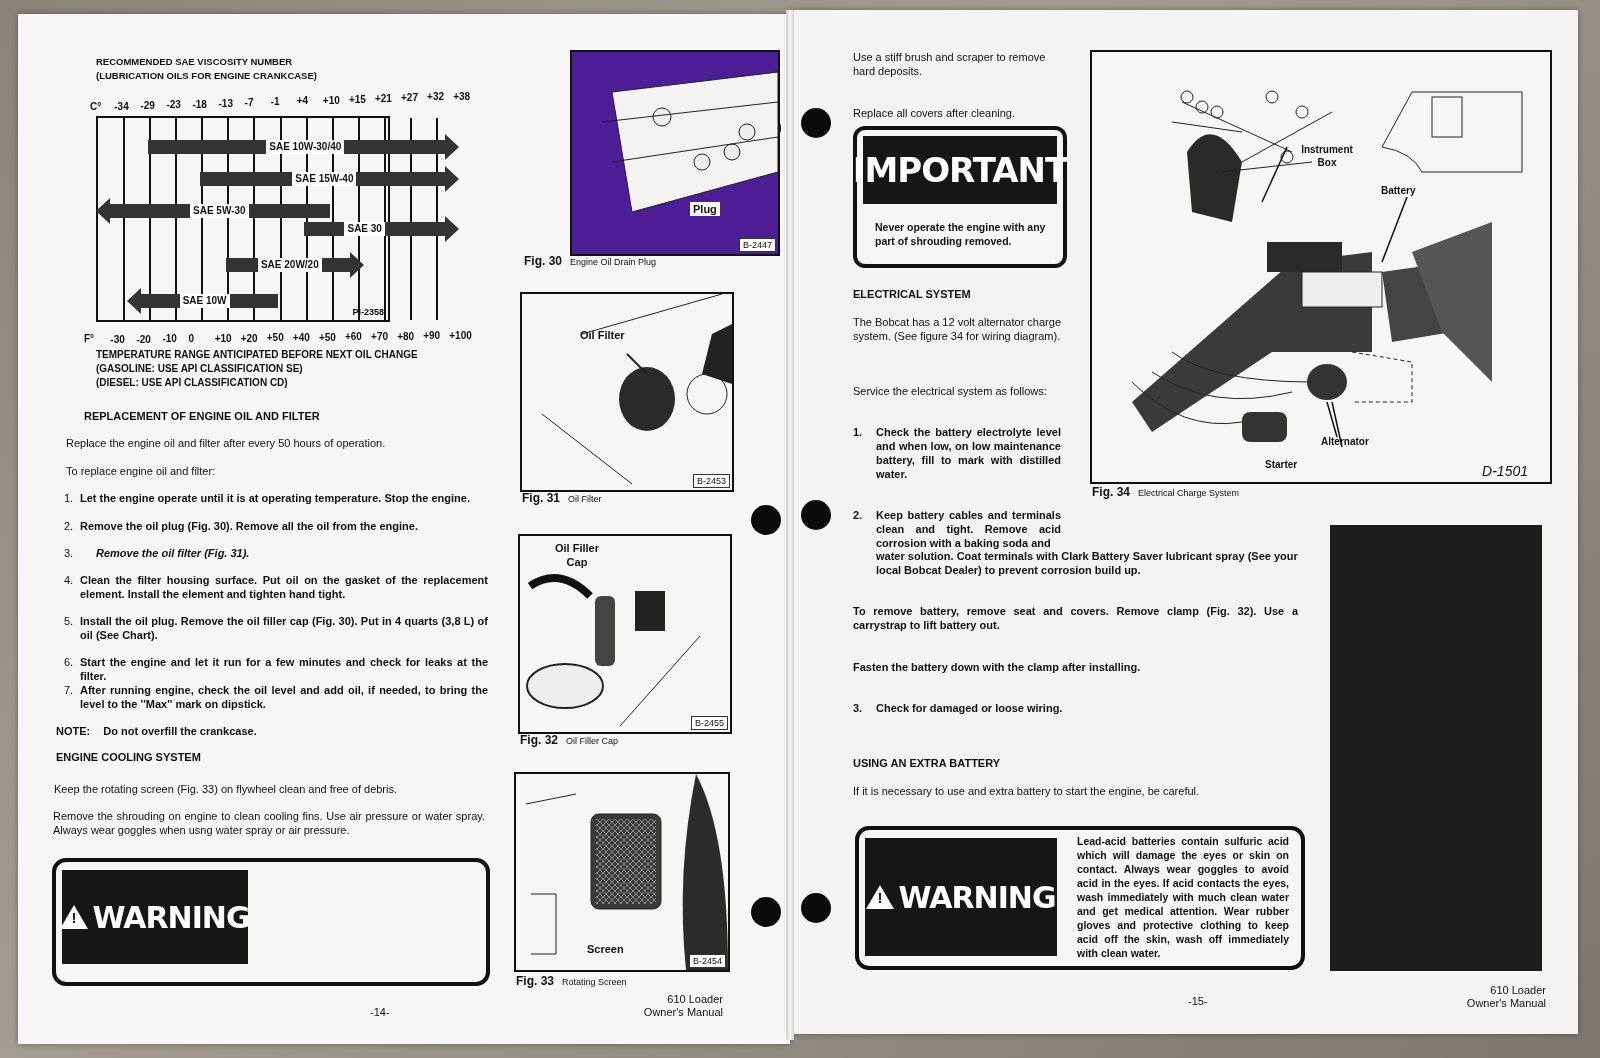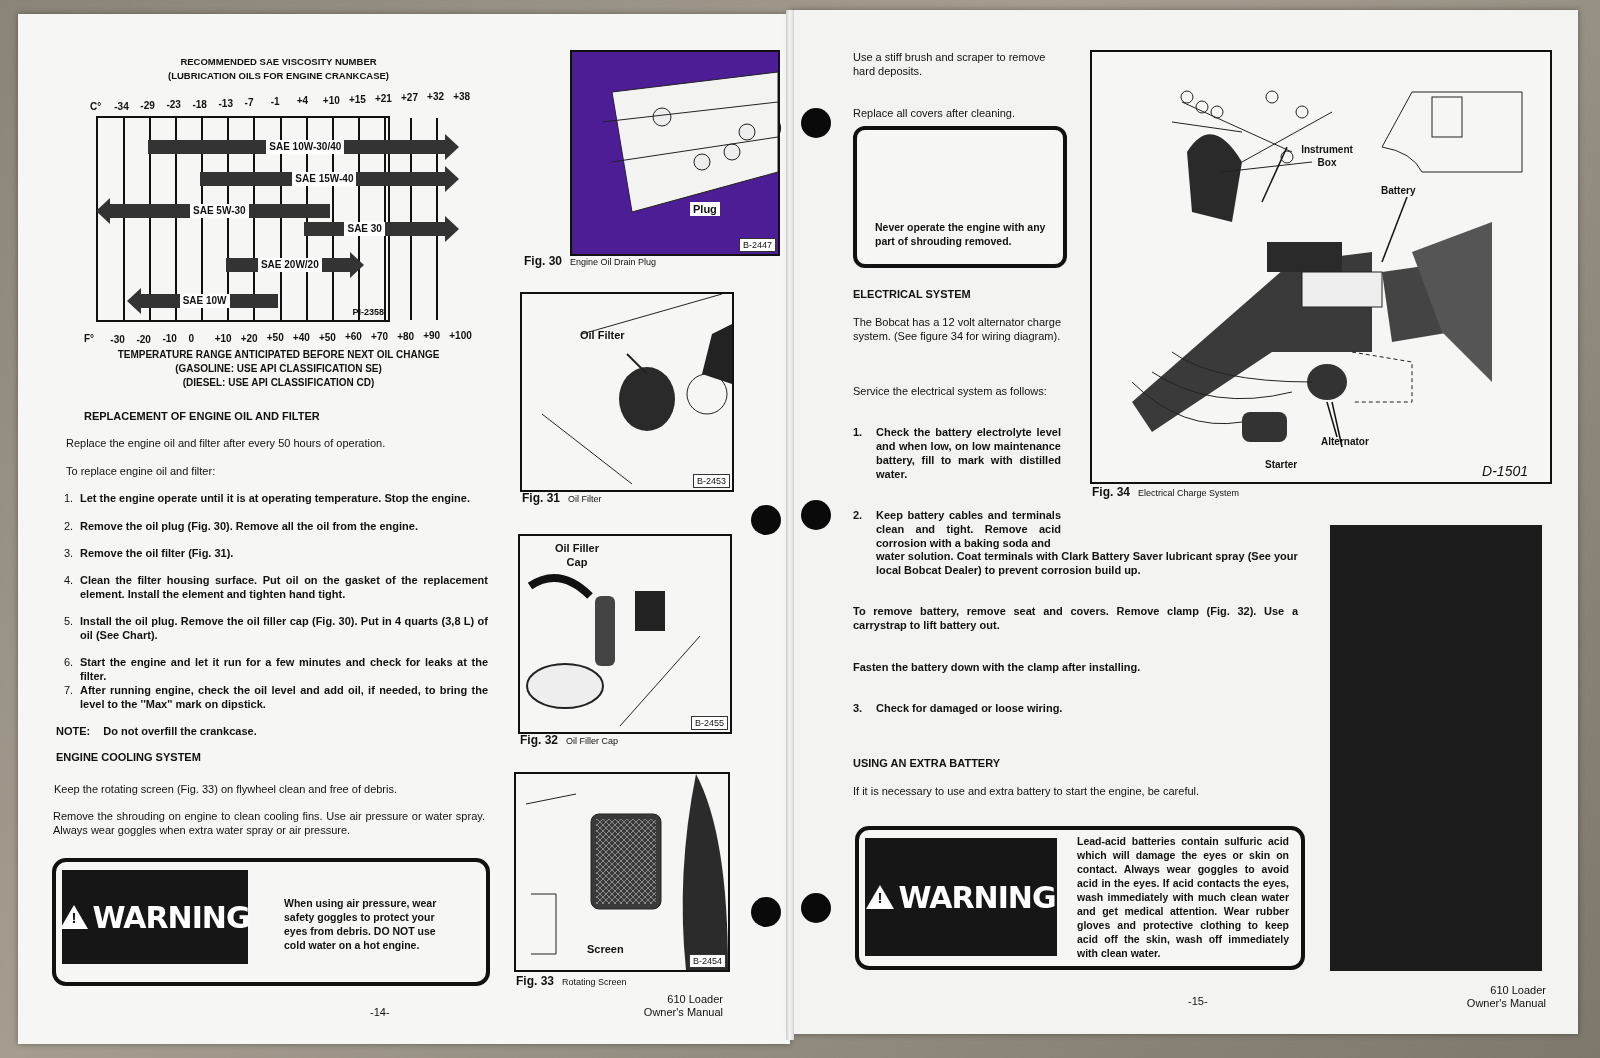--- a/index.html
+++ b/index.html
@@ -18,7 +18,7 @@
   .h{font-size:11px;font-weight:bold;}
   .just{text-align:justify;}
   
-  .chart-title{font-size:9.5px;font-weight:bold;text-align:center;line-height:14px;}
+  .chart-title{font-size:9.5px;font-weight:bold;text-align:left;line-height:14px;}
   .tick{position:absolute;font-size:10px;font-weight:bold;white-space:nowrap;}
   .grid{position:absolute;left:96px;top:116px;width:294px;height:206px;border:2px solid #111;box-sizing:border-box;}
   .gline{position:absolute;top:0;bottom:0;width:2px;background:#111;}

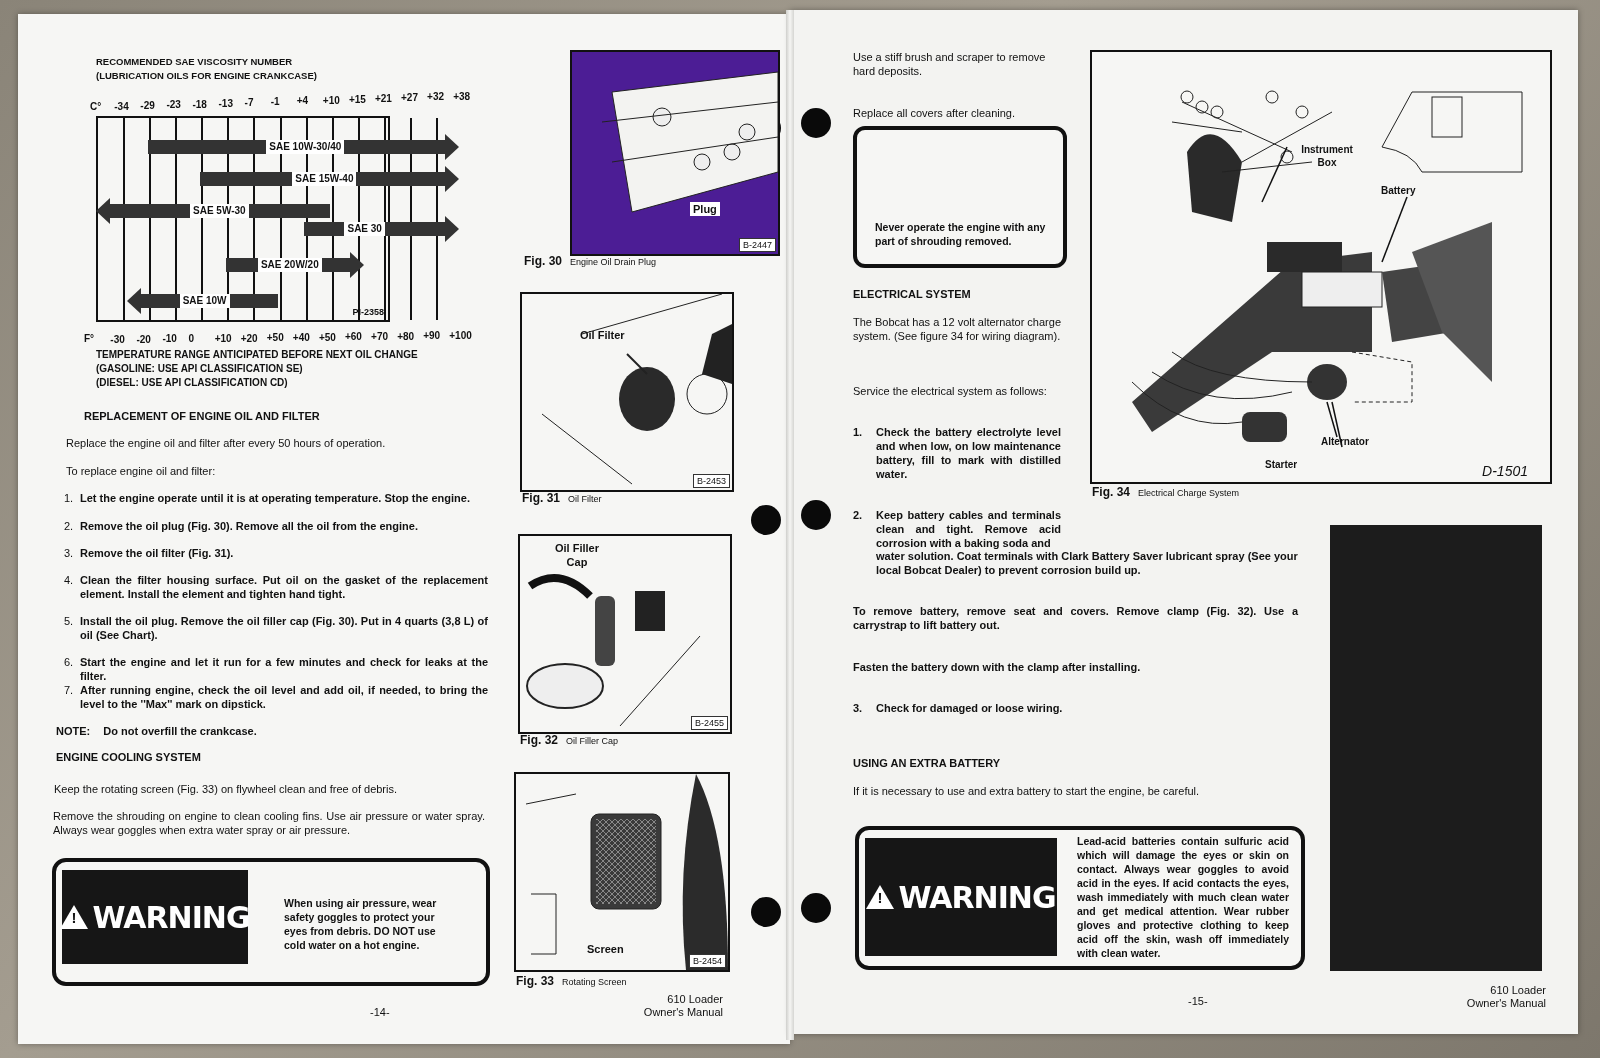--- a/index.html
+++ b/index.html
@@ -267,6 +267,9 @@
 <div class="abs txt" style="left:853px;top:106px;">Replace all covers after cleaning.</div>
 
 <div class="warnbox" style="left:853px;top:126px;width:206px;height:134px;border-radius:12px;">
+  <div class="warnblack" style="left:6px;top:6px;width:194px;height:68px;">
+    <span class="warnword" style="font-size:34px;">IMPORTANT</span>
+  </div>
   <div class="abs txt bold" style="left:18px;top:90px;width:176px;font-size:10.5px;line-height:14px;">Never operate the engine with any part of shrouding removed.</div>
 </div>
 

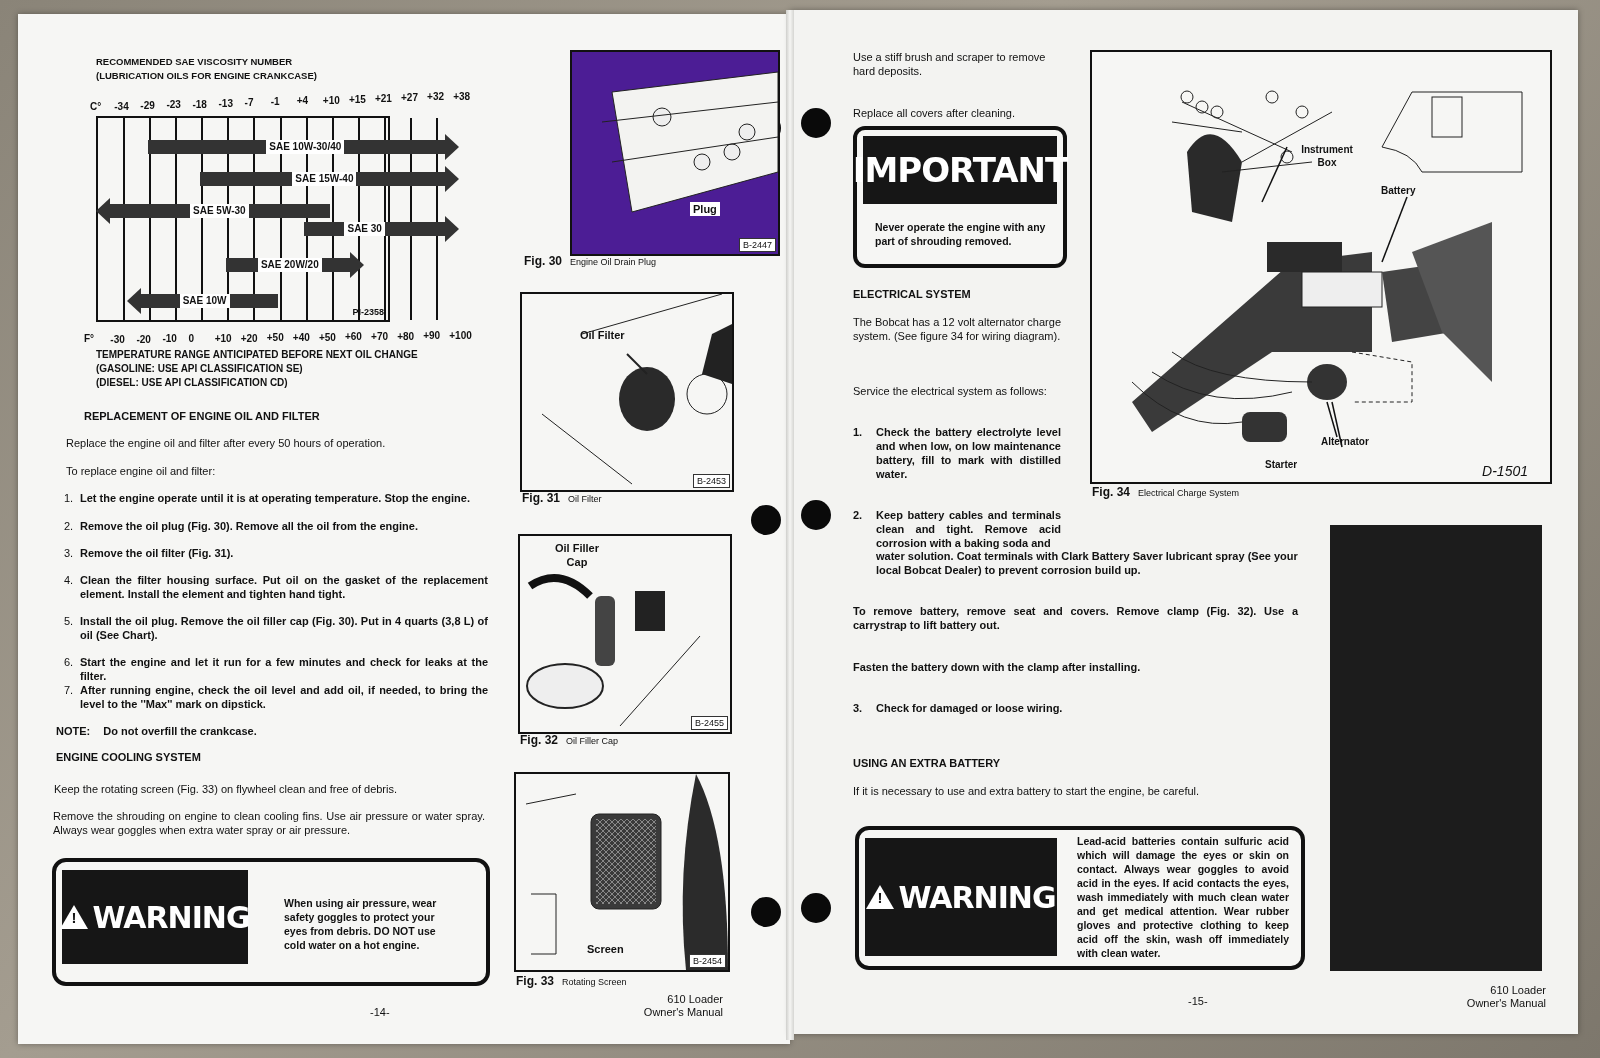--- a/index.html
+++ b/index.html
@@ -160,7 +160,7 @@
     </div>
     <div class="abs txt bold" style="top: 55px; left: 0px; width: 425px;">
       <span class="abs" style="font-weight: normal;">3.</span>
-      <div class="abs just" style="left: 16px; width: 408px;">Remove the oil filter (Fig. 31).</div>
+      <div class="abs just" style="left: 32px; width: 408px; font-style: italic;">Remove the oil filter (Fig. 31).</div>
     </div>
     <div class="abs txt bold" style="top: 82px; left: 0px; width: 425px;">
       <span class="abs" style="font-weight: normal;">4.</span>

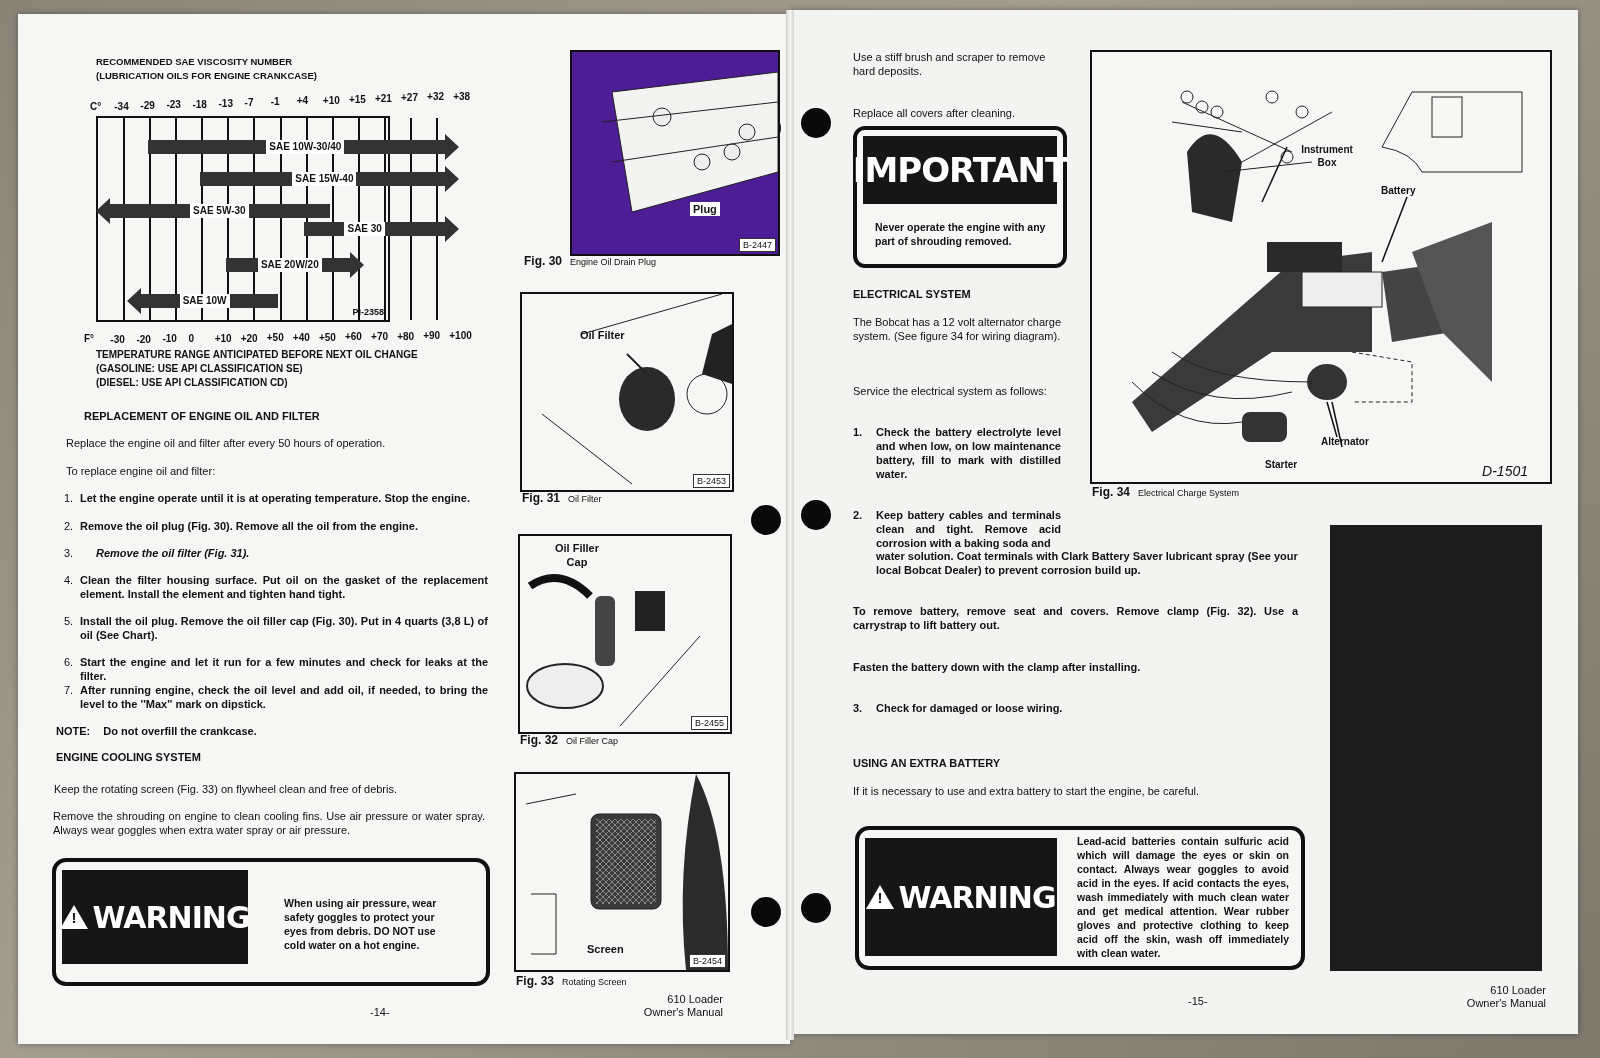--- a/index.html
+++ b/index.html
@@ -187,7 +187,7 @@
 
 <div class="abs h" style="left:56px;top:751px;">ENGINE COOLING SYSTEM</div>
 <div class="abs txt" style="left:54px;top:782px;">Keep the rotating screen (Fig. 33) on flywheel clean and free of debris.</div>
-<div class="abs txt just" style="left:53px;top:809px;width:432px;">Remove the shrouding on engine to clean cooling fins. Use air pressure or water spray. Always wear goggles when extra water spray or air pressure.</div>
+<div class="abs txt just" style="left:53px;top:809px;width:432px;">Remove the shrouding on engine to clean cooling fins. Use air pressure or water spray. Always wear goggles when usng water spray or air pressure.</div>
 
 <div class="warnbox" style="left:52px;top:858px;width:430px;height:120px;">
   <div class="warnblack" style="left:6px;top:8px;width:186px;height:94px;">

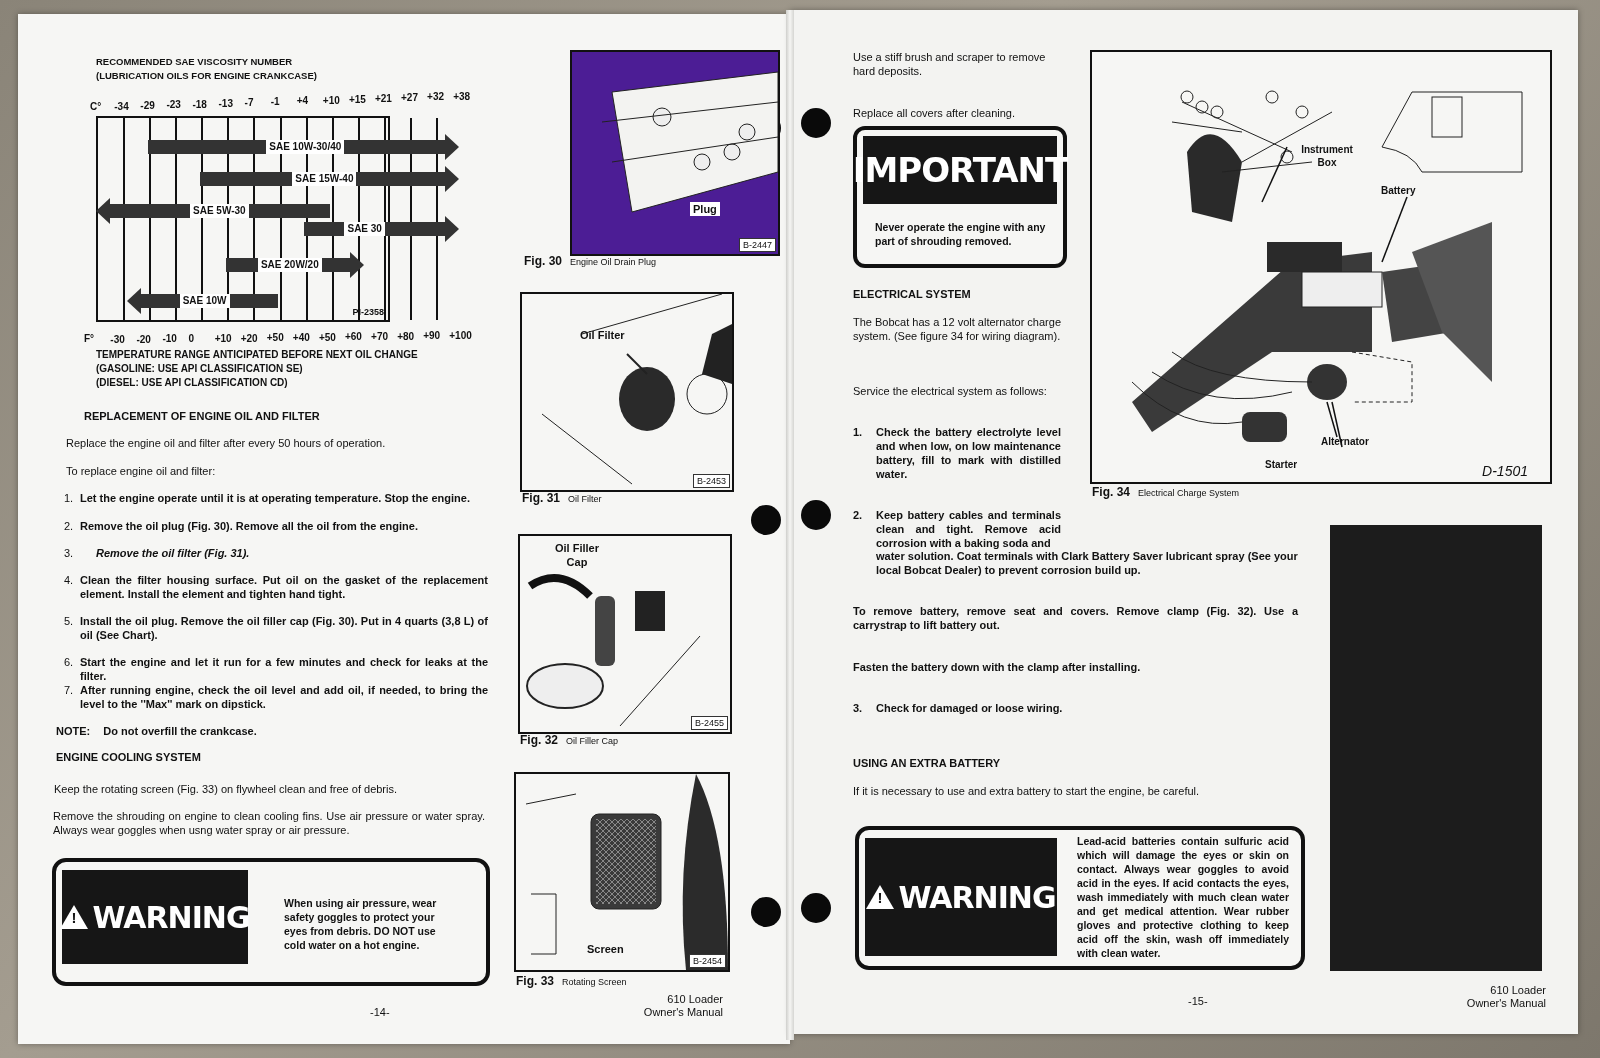--- a/index.html
+++ b/index.html
@@ -194,7 +194,6 @@
     <span class="tri"></span>
     <span class="warnword" style="font-size:30px;">WARNING</span>
   </div>
-  <div class="abs txt bold" style="left:228px;top:34px;width:170px;font-size:10.5px;line-height:14px;">When using air pressure, wear safety goggles to protect your eyes from debris. DO NOT use cold water on a hot engine.</div>
 </div>
 
 <div class="fig" style="left:522px;top:50px;width:206px;height:202px;background:#4c1d95;margin-left:48px;">

